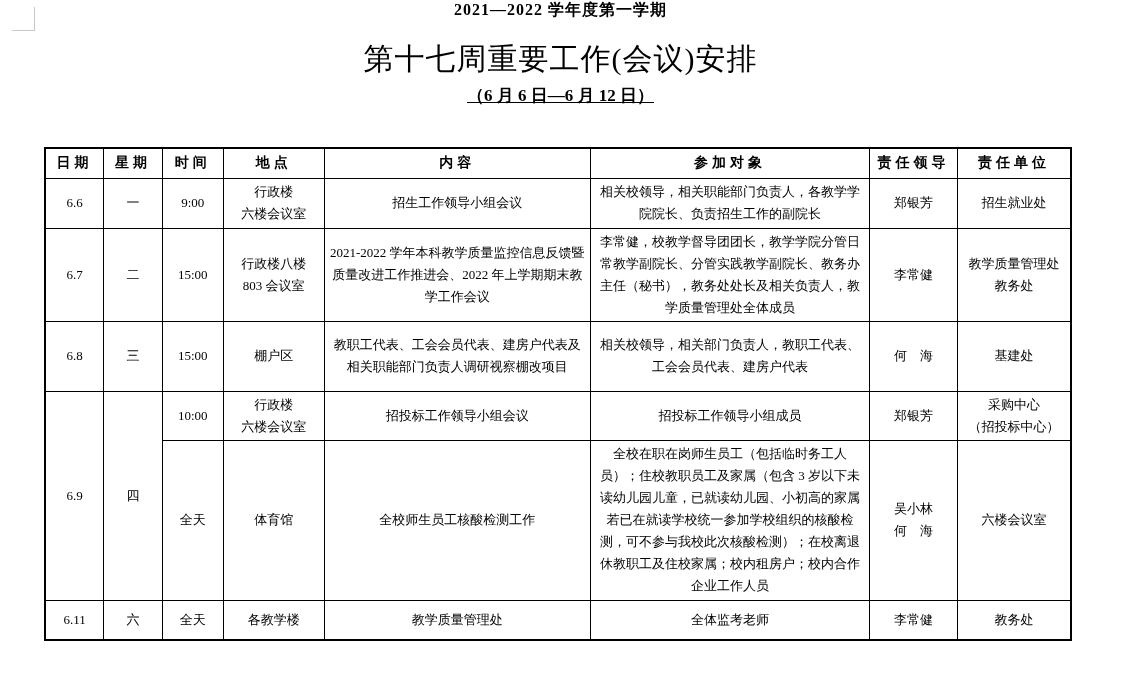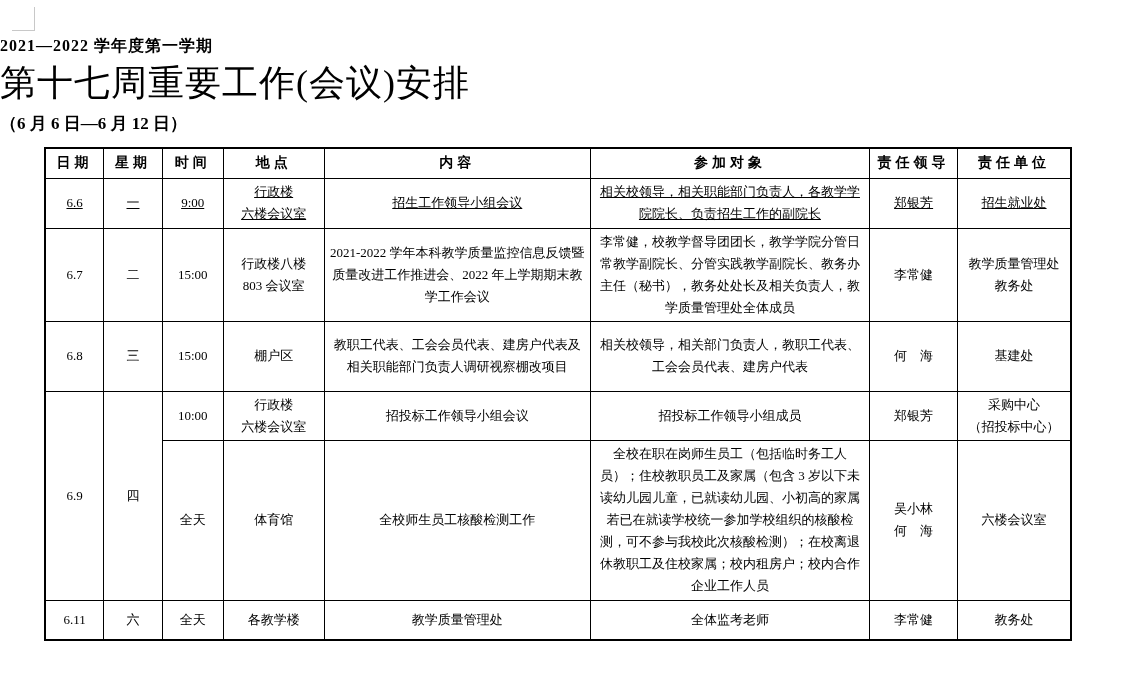--- a/index.html
+++ b/index.html
@@ -22,7 +22,7 @@
     border-right: 1.5px solid #c8c8c8;
     border-bottom: 1.5px solid #c8c8c8;
   }
-  .title-block { padding-top: 36px; }
+  .title-block { text-align: center; }
   .title-line1 {
     font-size: 16px;
     font-weight: bold;

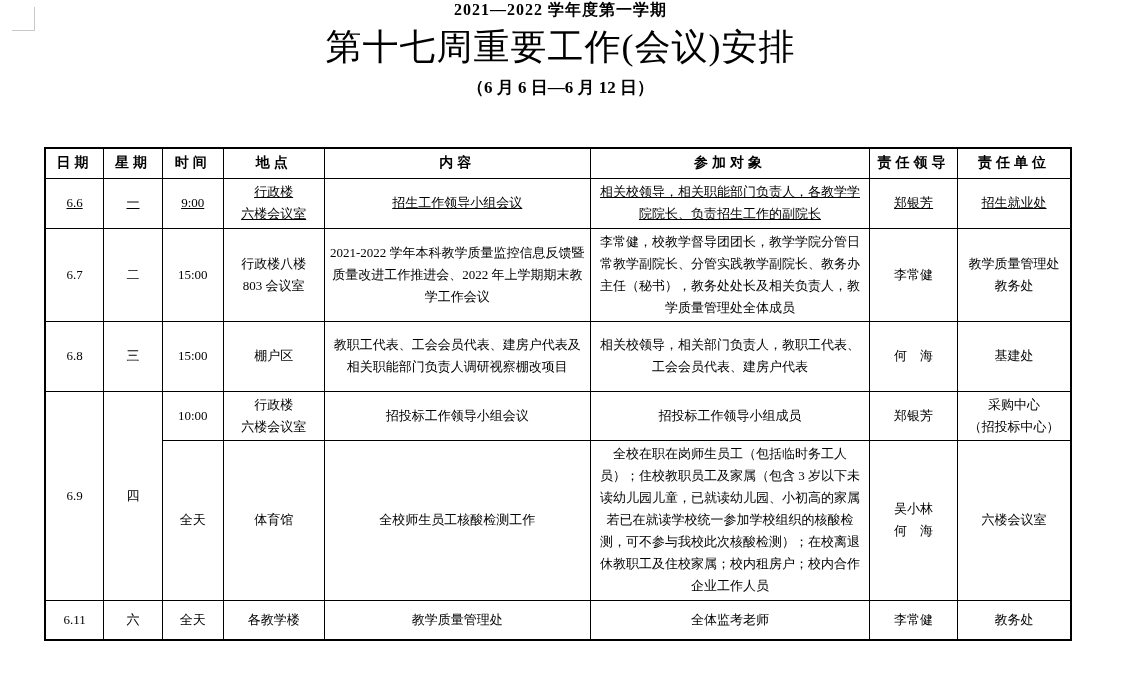--- a/index.html
+++ b/index.html
@@ -29,9 +29,9 @@
     letter-spacing: 1px;
   }
   .title-line2 {
-    font-size: 36px;
+    font-size: 30px;
     font-weight: normal;
-    margin-top: 2px;
+    margin-top: 18px;
     letter-spacing: 1px;
   }
   .title-line3 {

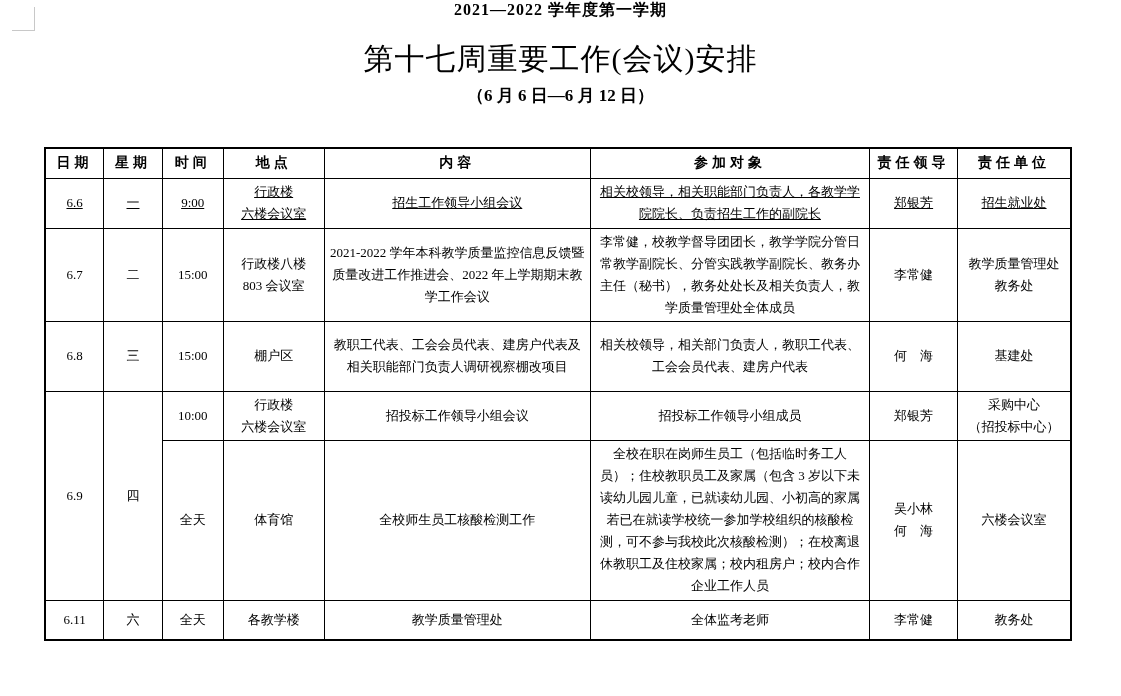--- a/index.html
+++ b/index.html
@@ -38,6 +38,7 @@
     font-size: 17px;
     font-weight: bold;
     margin-top: 4px;
+    text-decoration: underline;
   }
   table.schedule {
     position: absolute;

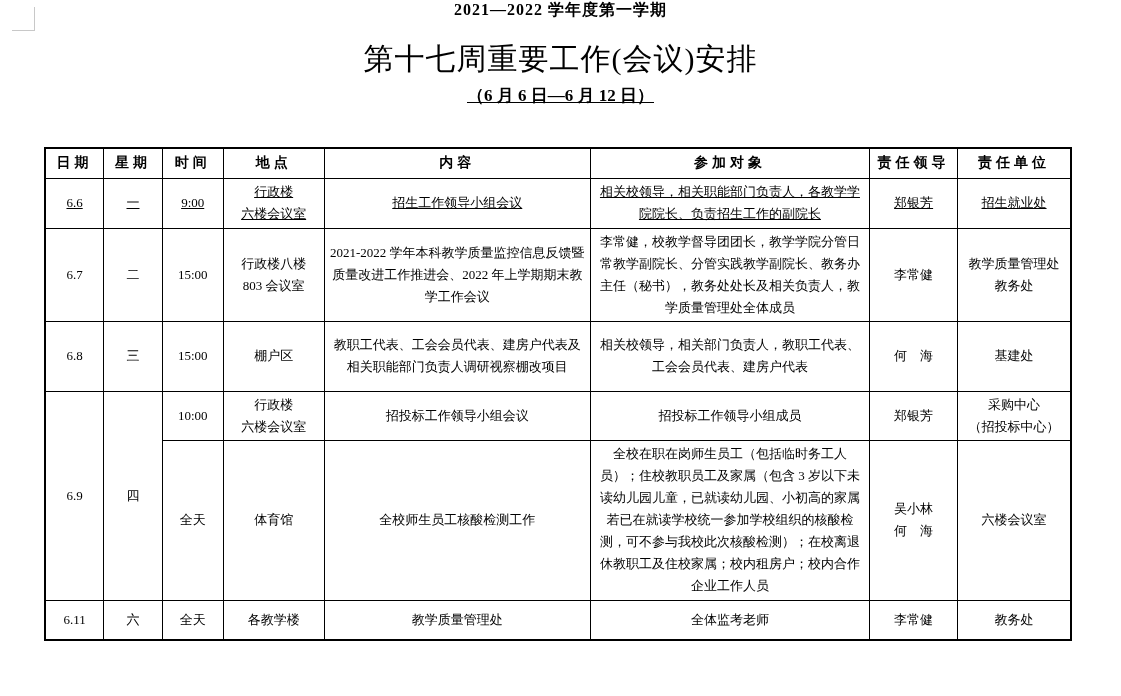--- a/index.html
+++ b/index.html
@@ -67,7 +67,7 @@
     line-height: 22px;
   }
   tr.hrow  { height: 30px; }
-  tr.row0  { height: 50px; text-decoration: underline; }
+  tr.row0  { height: 50px; }
   tr.row1  { height: 93px; }
   tr.row2  { height: 70px; margin-top: 8px; }
   tr.row3a { height: 47px; }

